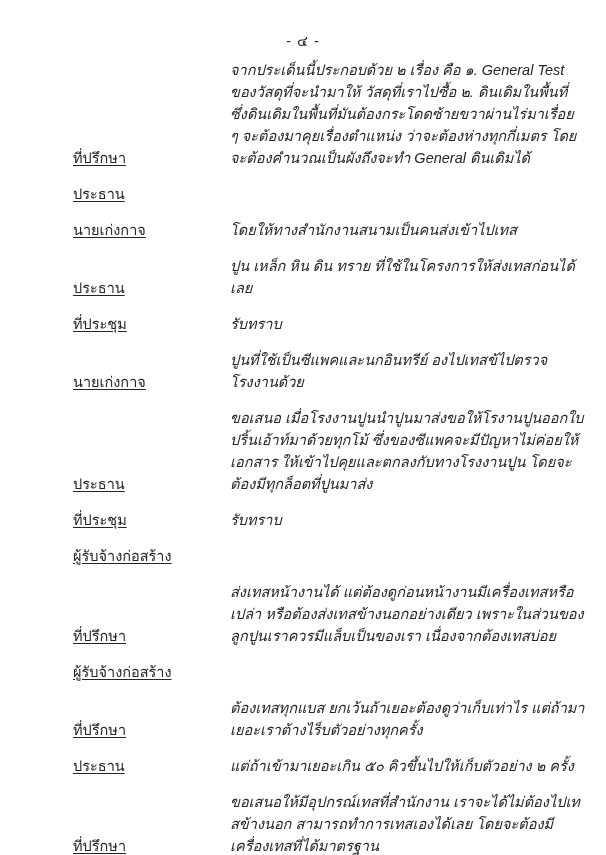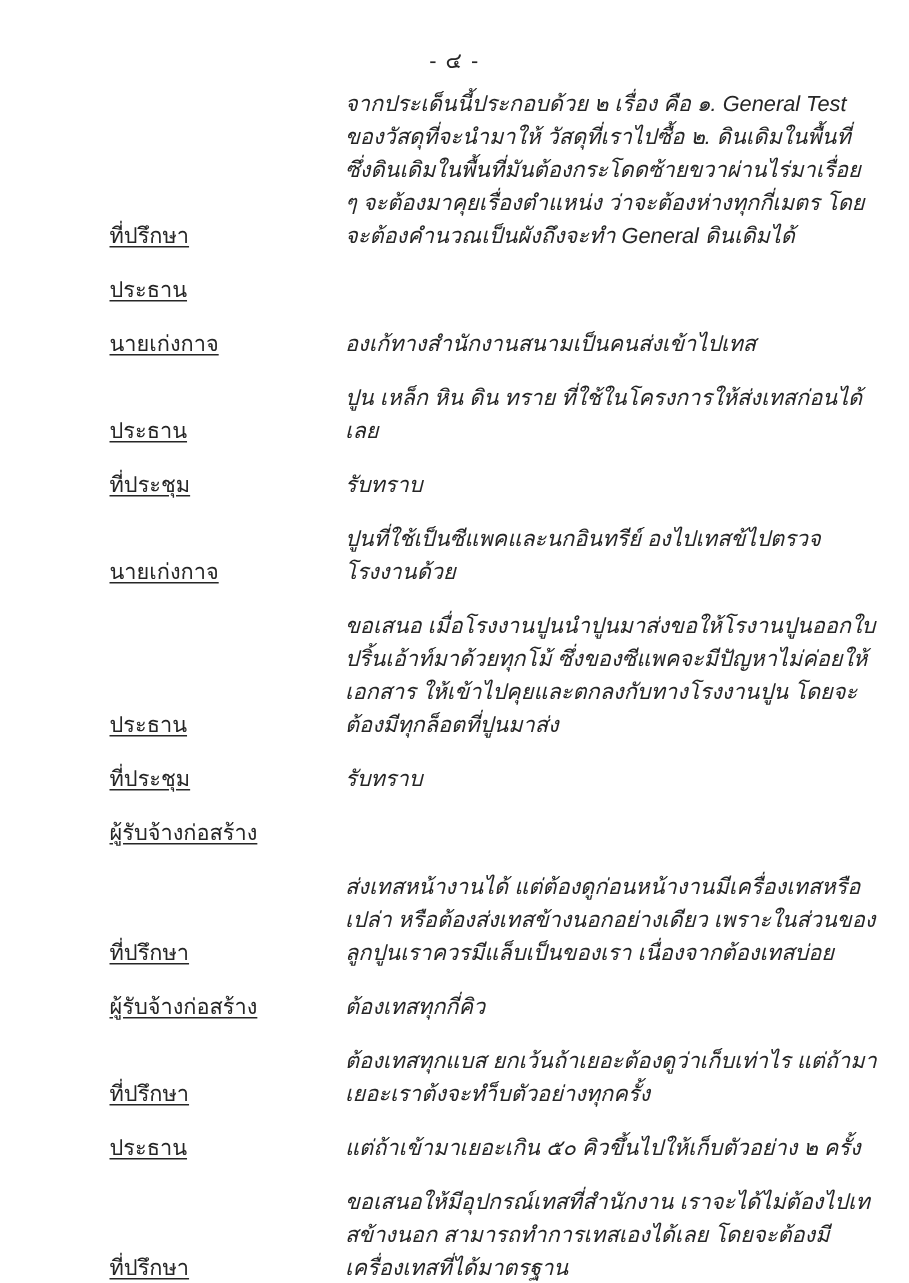--- a/index.html
+++ b/index.html
@@ -68,7 +68,7 @@
 
     <div class="entry">
       <div class="speaker">นายเก่งกาจ</div>
-      <div class="statement">องเก้ทางสำนักงานสนามเป็นคนส่งเข้าไปเทส</div>
+      <div class="statement">โดยให้ทางสำนักงานสนามเป็นคนส่งเข้าไปเทส</div>
     </div>
 
     <div class="entry">

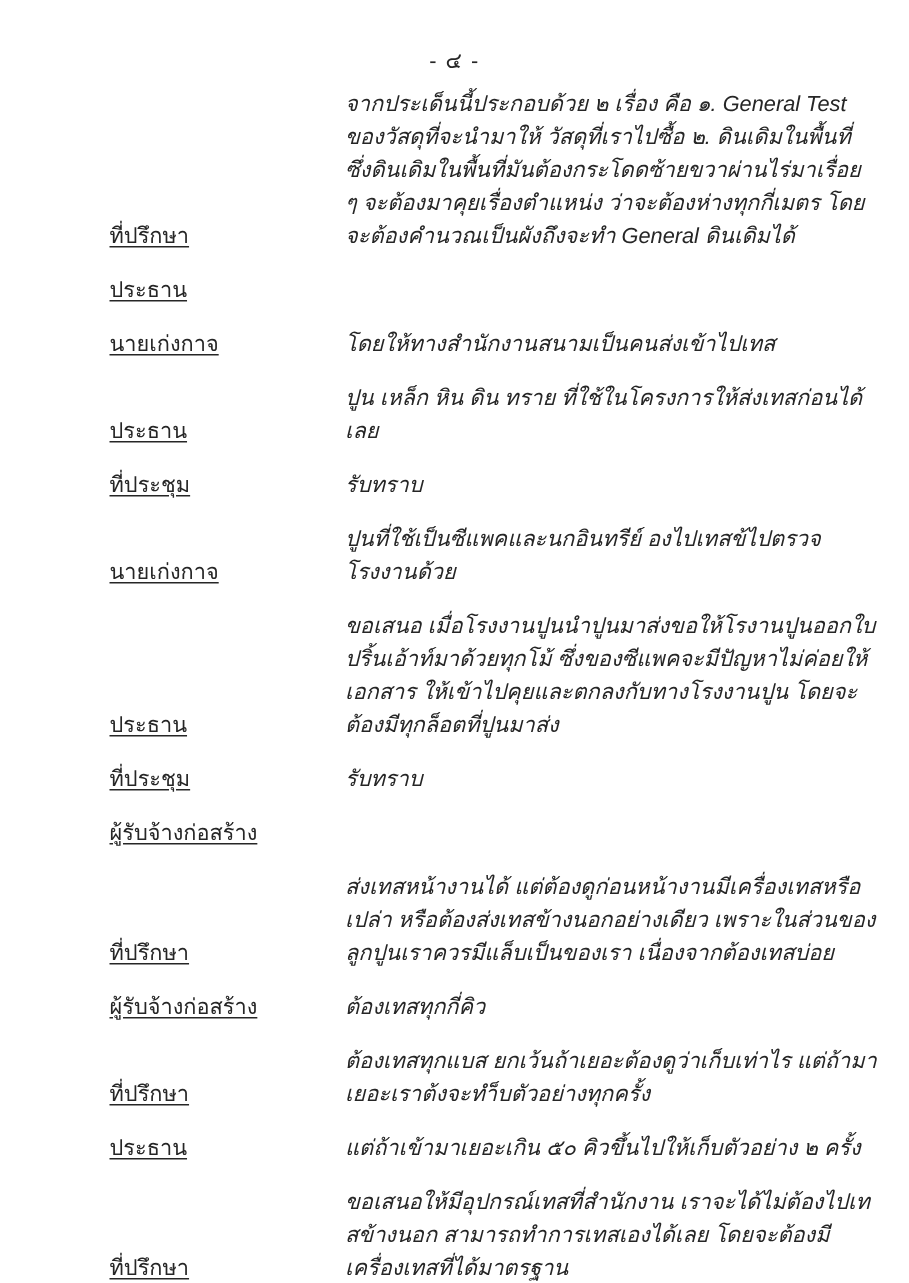--- a/index.html
+++ b/index.html
@@ -107,7 +107,6 @@
 
     <div class="entry">
       <div class="speaker">ผู้รับจ้างก่อสร้าง</div>
-      <div class="statement">ต้องเทสทุกกี่คิว</div>
     </div>
 
     <div class="entry">

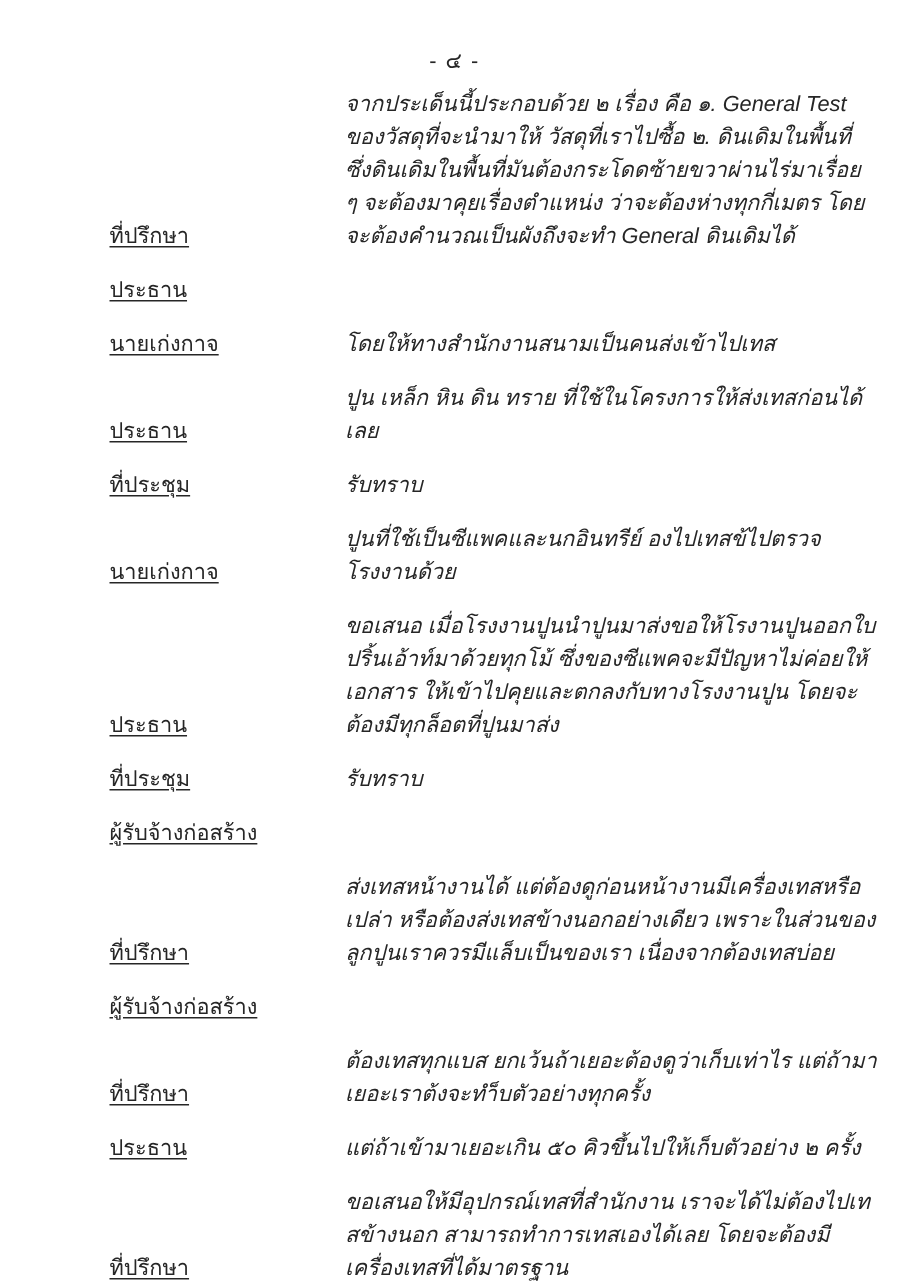--- a/index.html
+++ b/index.html
@@ -111,7 +111,7 @@
 
     <div class="entry">
       <div class="speaker">ที่ปรึกษา</div>
-      <div class="statement">ต้องเทสทุกแบส  ยกเว้นถ้าเยอะต้องดูว่าเก็บเท่าไร  แต่ถ้ามาเยอะเราต้งจะทำ็บตัวอย่างทุกครั้ง</div>
+      <div class="statement">ต้องเทสทุกแบส  ยกเว้นถ้าเยอะต้องดูว่าเก็บเท่าไร  แต่ถ้ามาเยอะเราต้างไร็บตัวอย่างทุกครั้ง</div>
     </div>
 
     <div class="entry">

